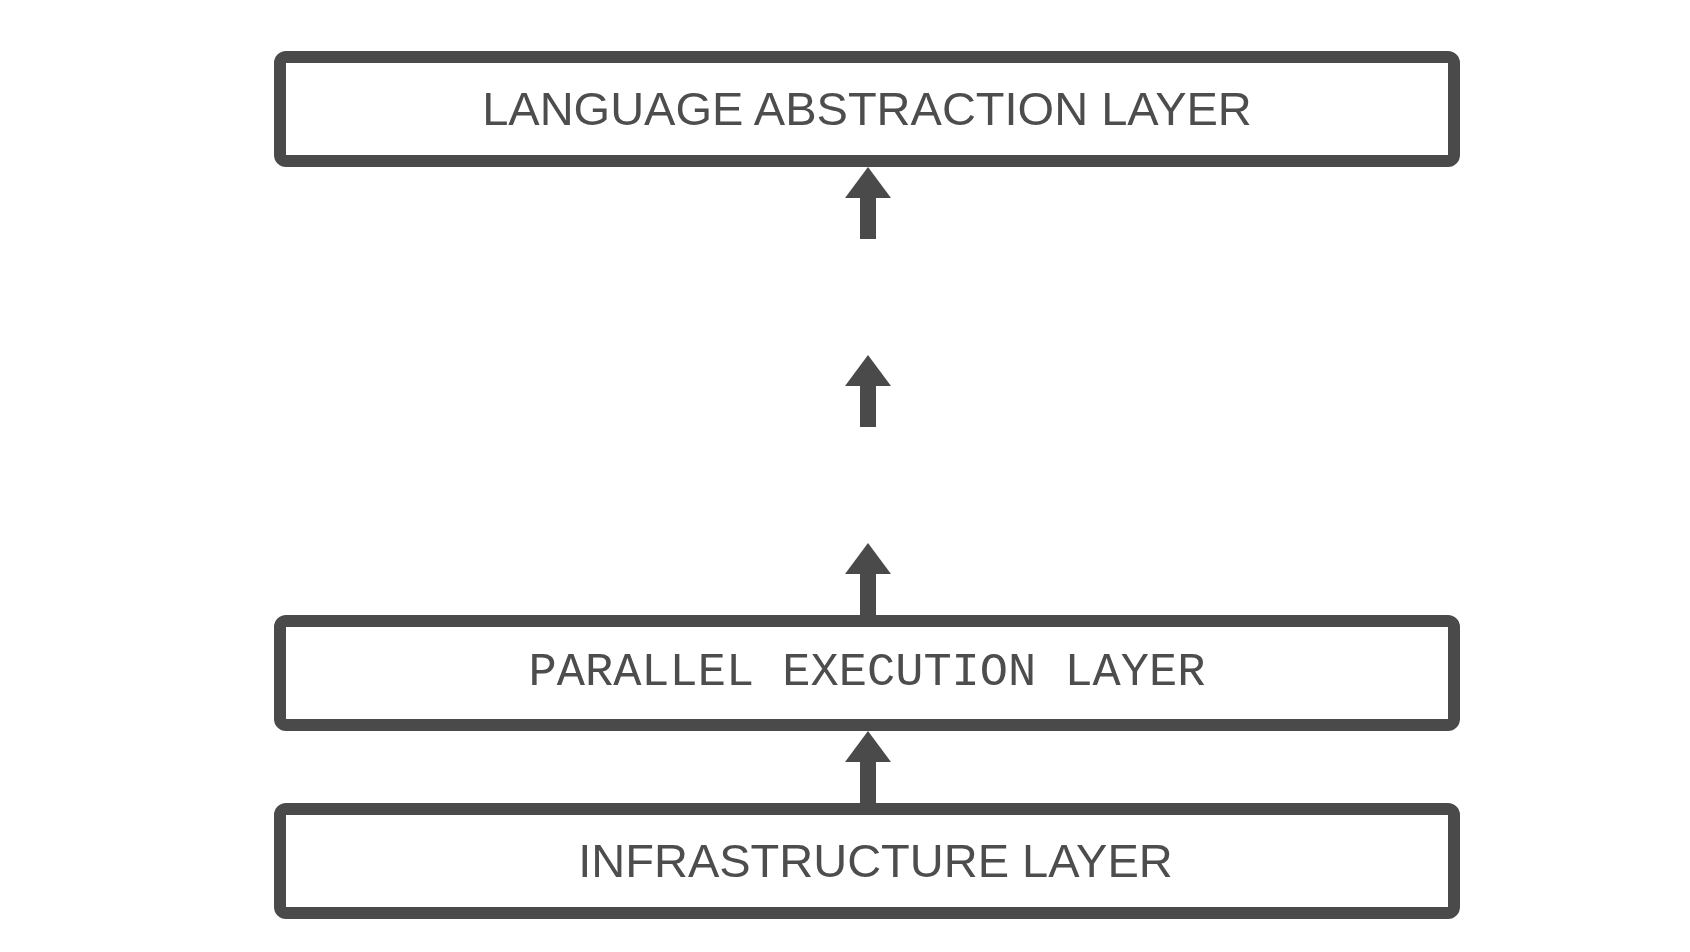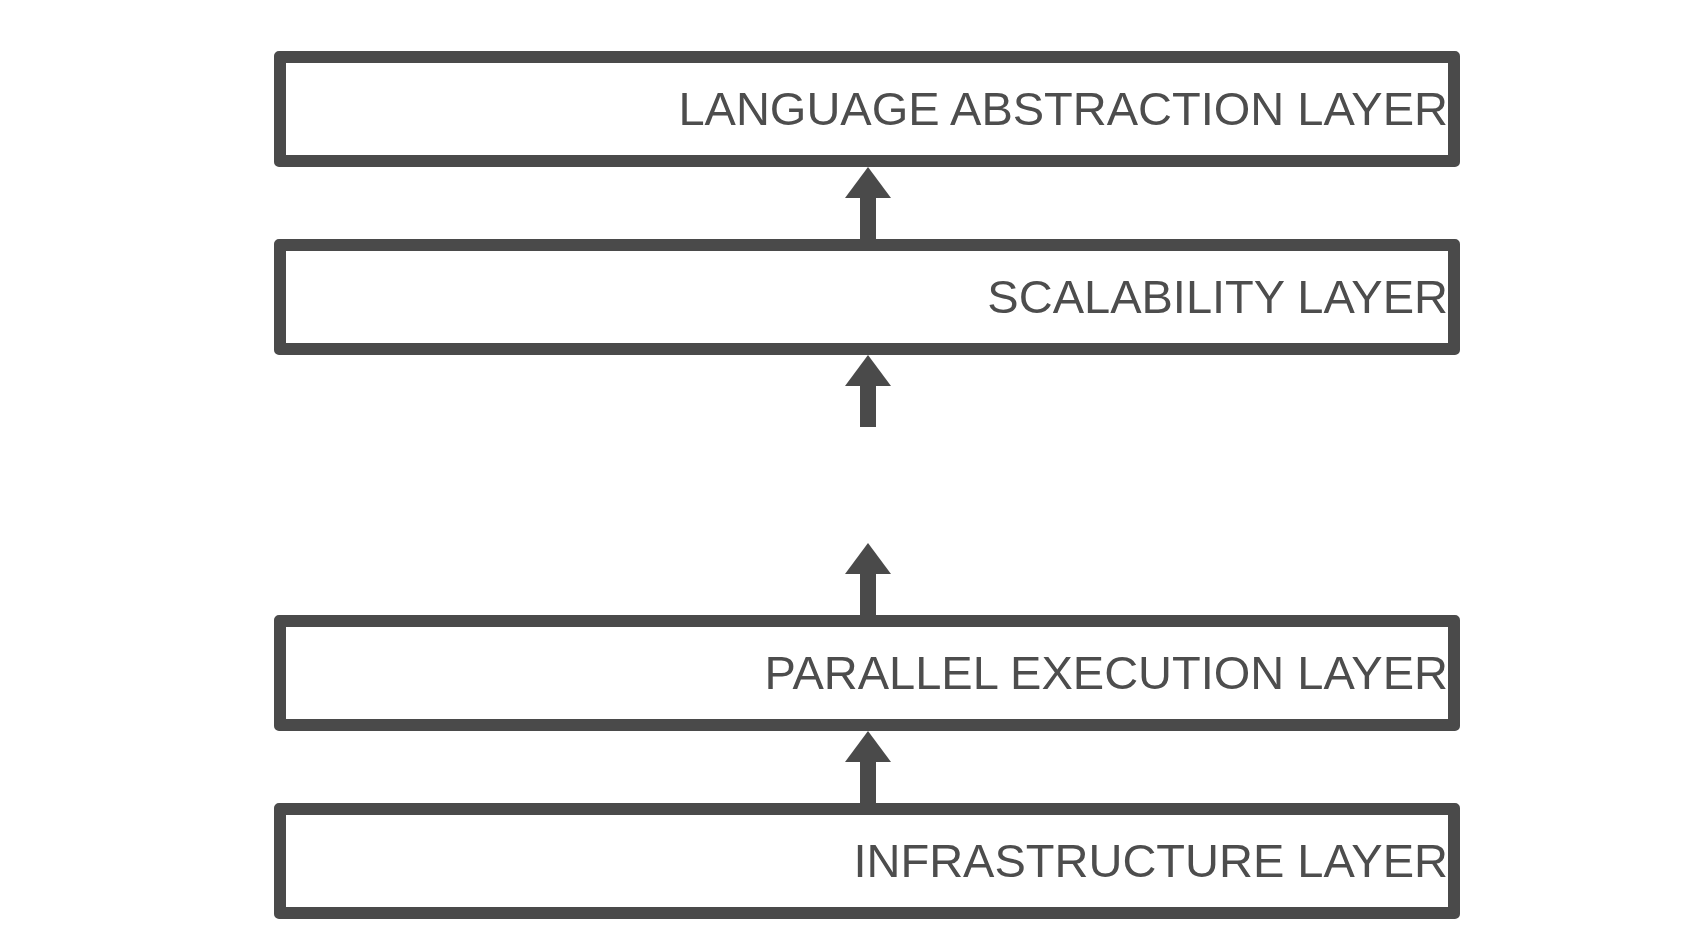--- a/index.html
+++ b/index.html
@@ -24,11 +24,11 @@
     height: 116px;
     box-sizing: border-box;
     border: 12px solid #4a4a4a;
-    border-radius: 5px;
+    border-radius: 12px;
     background: #ffffff;
     display: flex;
     align-items: center;
-    justify-content: flex-end;
+    justify-content: center;
   }
   .layer-label {
     font-size: 47px;

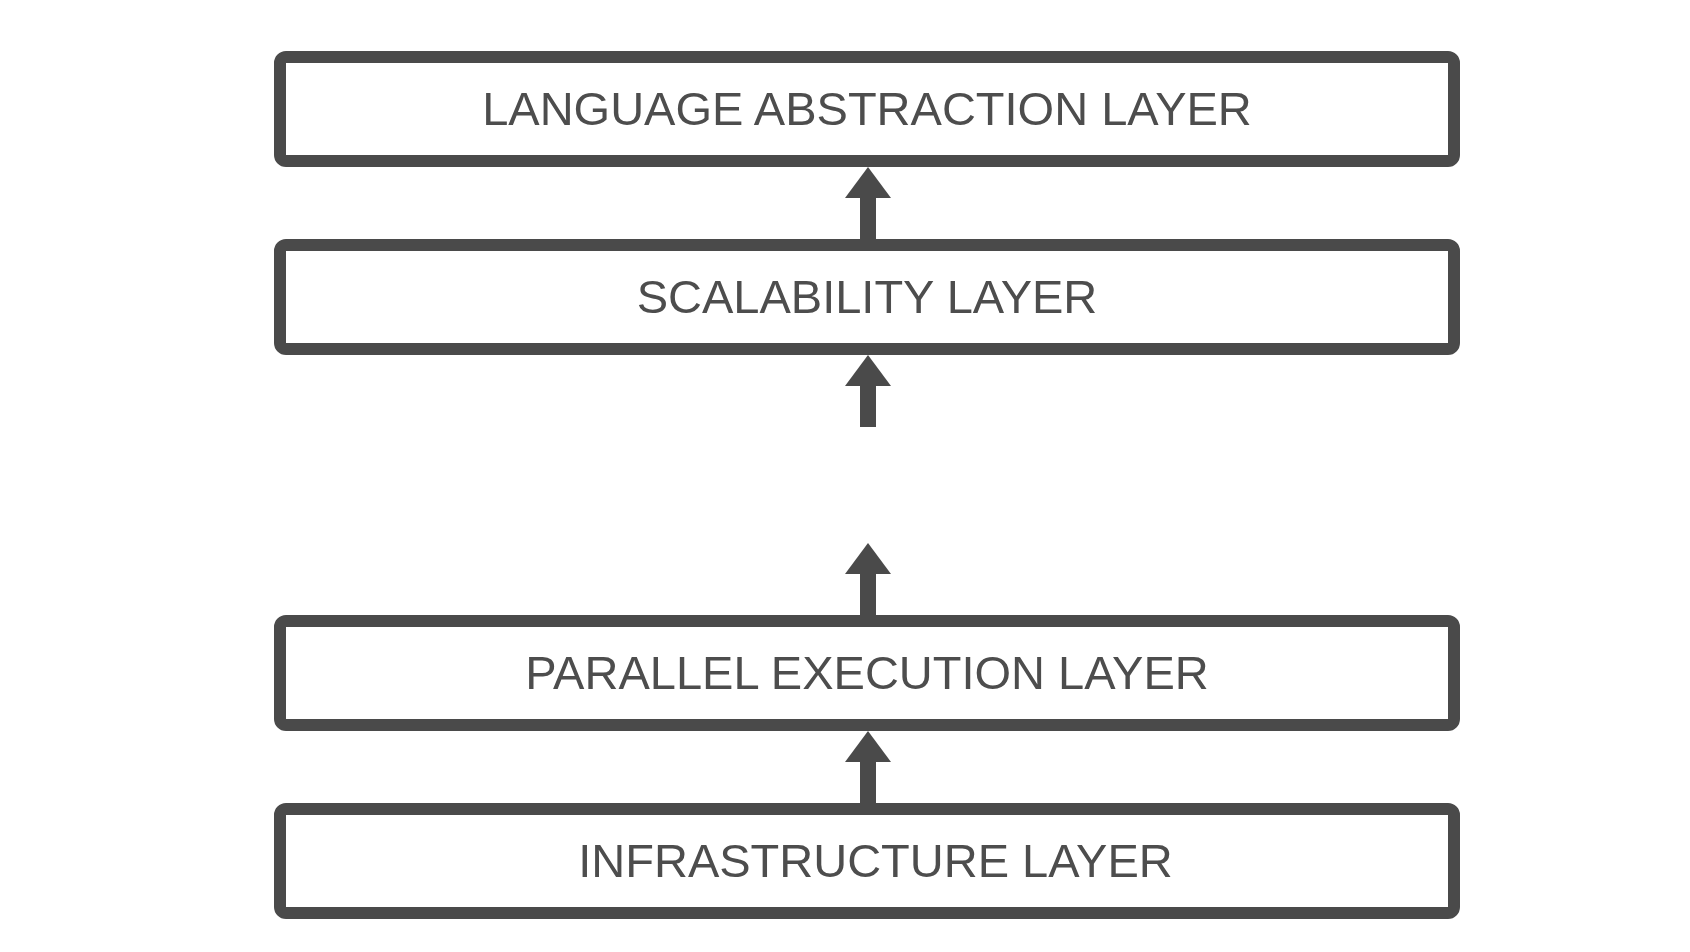--- a/index.html
+++ b/index.html
@@ -74,9 +74,6 @@
     <div class="arrow-stem"></div>
   </div>
 
-  <div class="layer-box" style="top: 239px;">
-    <span class="layer-label">SCALABILITY LAYER</span>
-  </div>
 
   <div class="up-arrow" style="top: 355px;">
     <div class="arrow-head"></div>

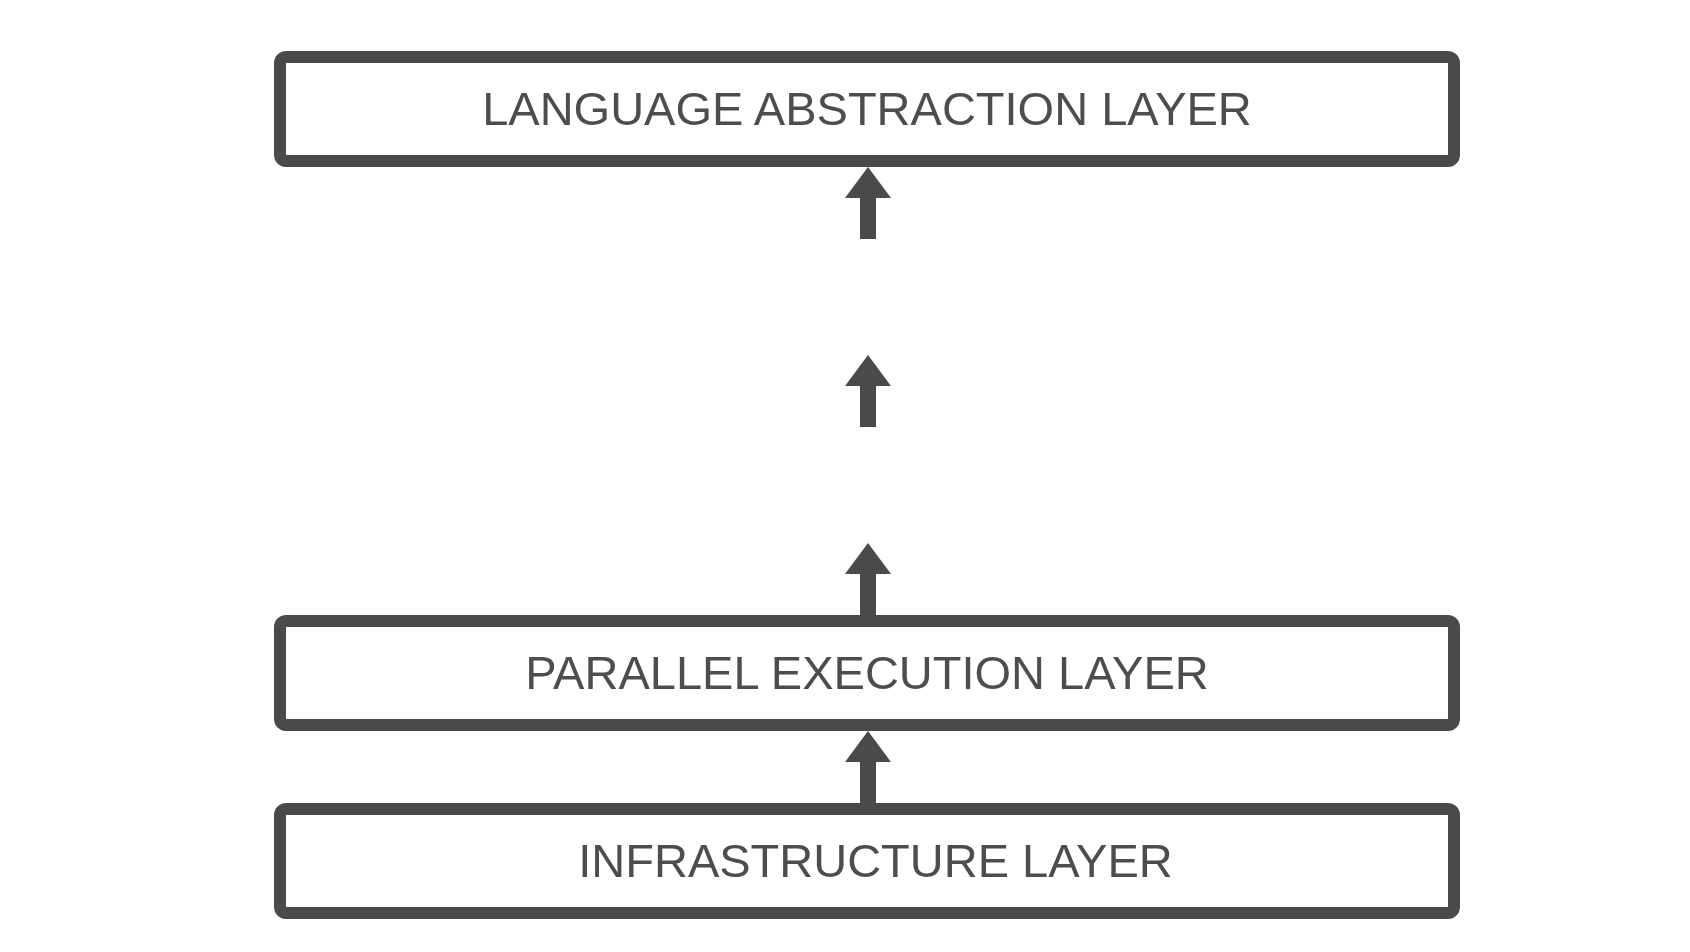--- a/index.html
+++ b/index.html
@@ -86,7 +86,7 @@
     <div class="arrow-stem"></div>
   </div>
 
-  <div class="layer-box" style="top: 615px;">
+  <div class="layer-box" style="top: 615px; font-family: Liberation Mono, monospace;">
     <span class="layer-label">PARALLEL EXECUTION LAYER</span>
   </div>
 

